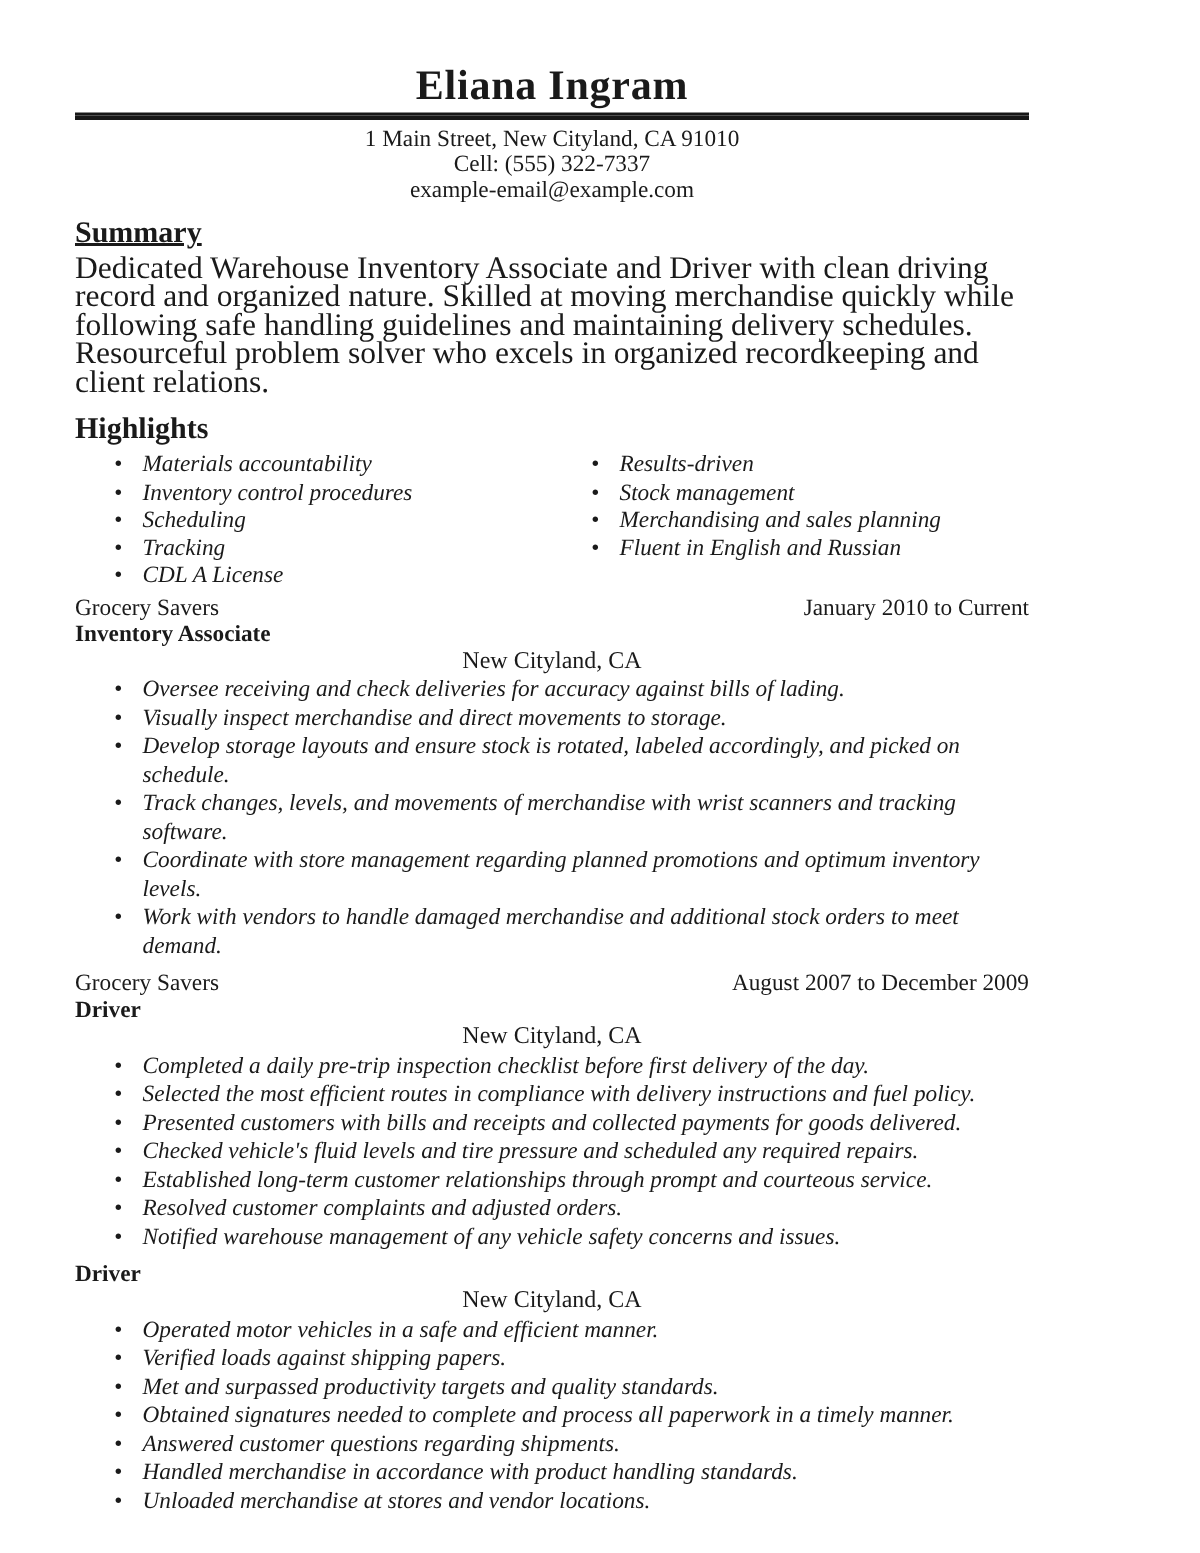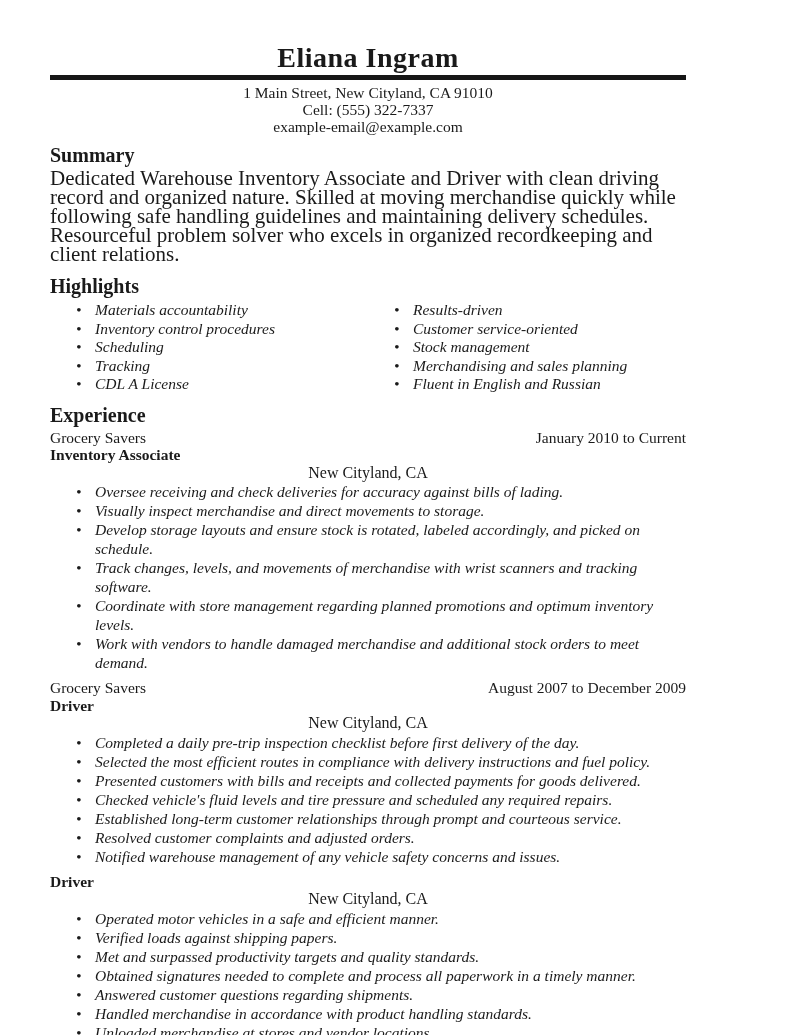--- a/index.html
+++ b/index.html
@@ -41,7 +41,7 @@
     line-height: 22px;
     font-weight: bold;
   }
-  .summary-section .section-heading { margin-top: 9px; }
+  .summary-section .section-heading { margin-top: 9px; text-decoration: underline; }
   .summary-text {
     margin-top: 3px;
     font-size: 21px;

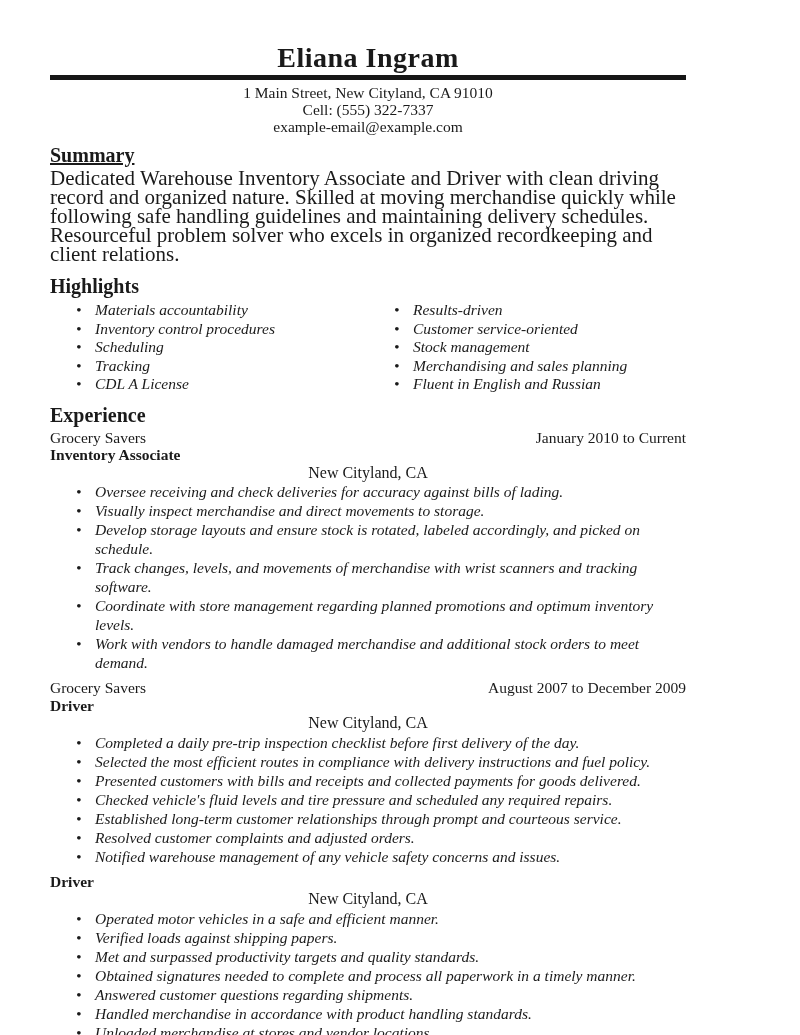--- a/index.html
+++ b/index.html
@@ -125,7 +125,6 @@
       </ul>
       <ul class="hl-col-right">
         <li>Results-driven</li>
-        <li>Customer service-oriented</li>
         <li>Stock management</li>
         <li>Merchandising and sales planning</li>
         <li>Fluent in English and Russian</li>

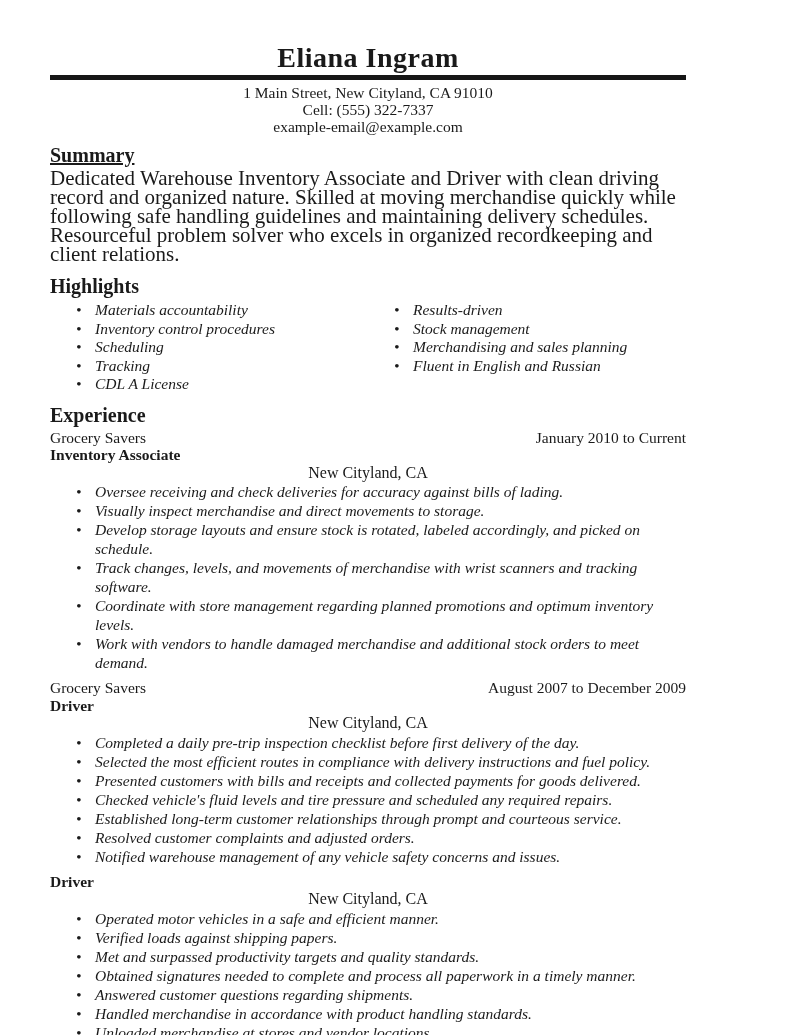--- a/index.html
+++ b/index.html
@@ -133,7 +133,6 @@
   </section>
 
   <section class="experience-section">
-    <h2 class="section-heading">Experience</h2>
 
     <article class="job">
       <div class="job-head">

